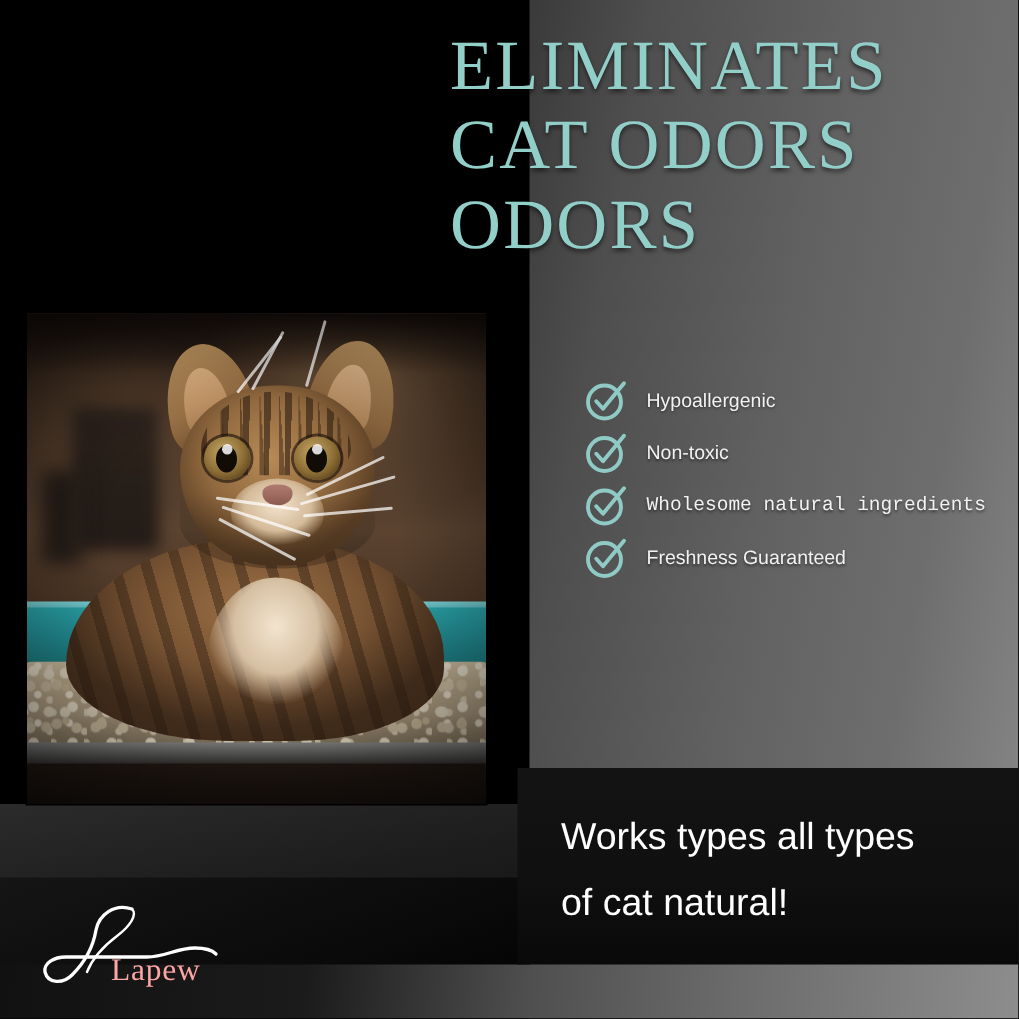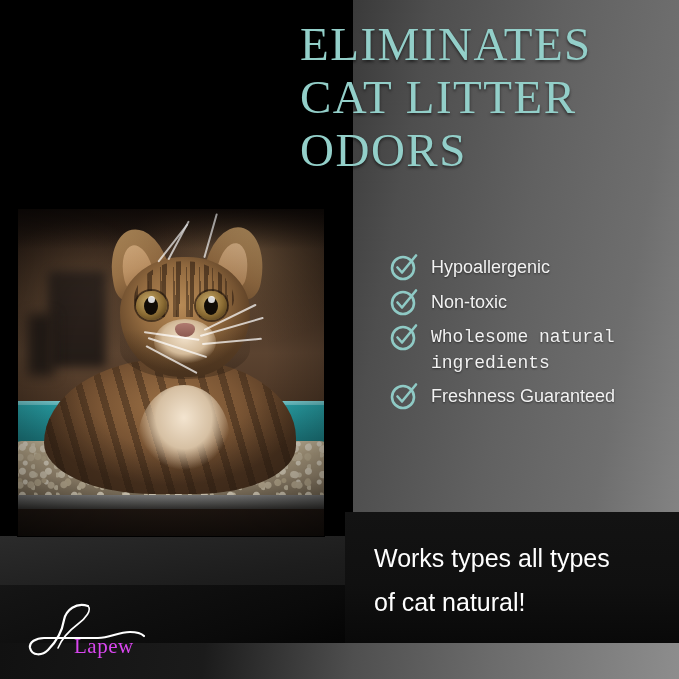--- a/index.html
+++ b/index.html
@@ -334,7 +334,7 @@
 
   <div class="headline">
     <span class="hl-line">ELIMINATES</span>
-    <span class="hl-line">CAT LITTER</span>
+    <span class="hl-line">CAT ODORS</span>
     <span class="hl-line">ODORS</span>
   </div>
 

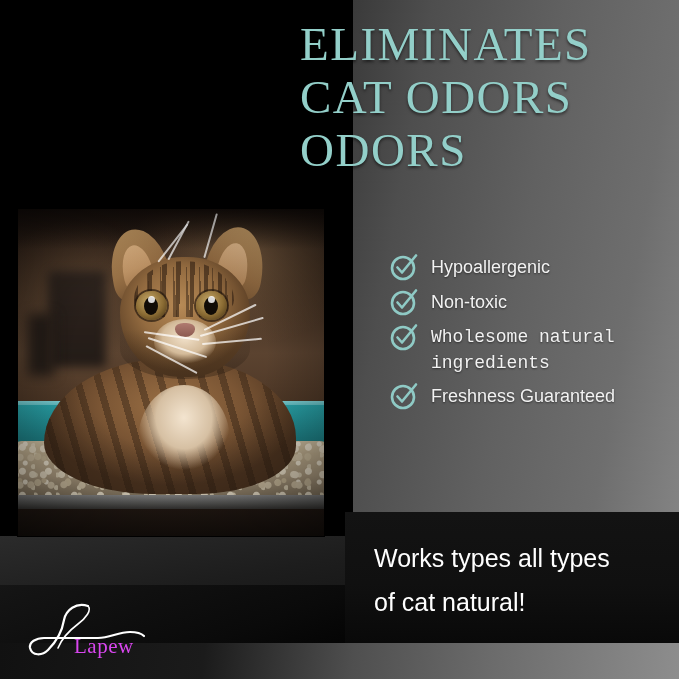--- a/index.html
+++ b/index.html
@@ -86,7 +86,7 @@
   .check-icon svg { display: block; }
   .feature-label {
     font-family: "Liberation Sans", sans-serif;
-    font-size: 18px;
+    font-size: 13px;
     line-height: 30px;
     color: #f2f2f2;
     text-shadow: 0 1px 2px rgba(0,0,0,0.5);

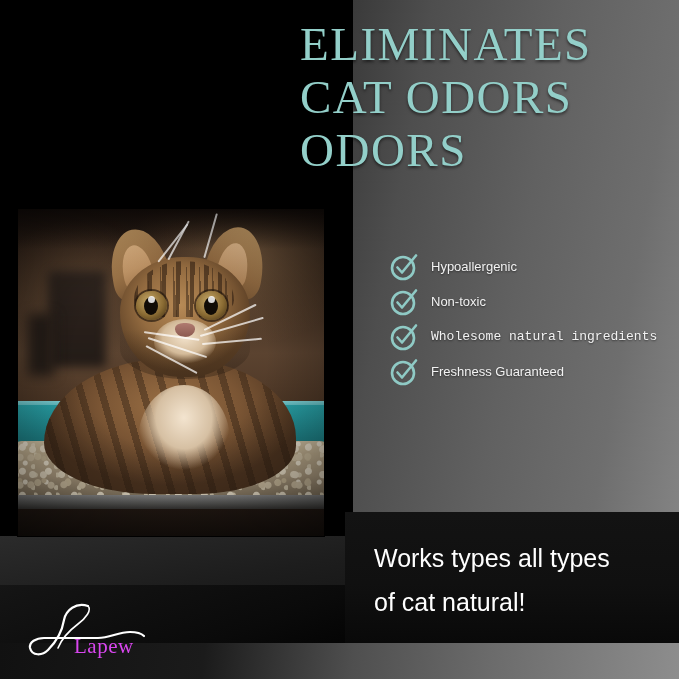--- a/index.html
+++ b/index.html
@@ -318,7 +318,7 @@
     font-family: "Liberation Serif", "DejaVu Serif", serif;
     font-size: 21px;
     letter-spacing: 0.5px;
-    color: #d946ef;
+    color: #fca5a5;
   }
 </style>
 </head>

